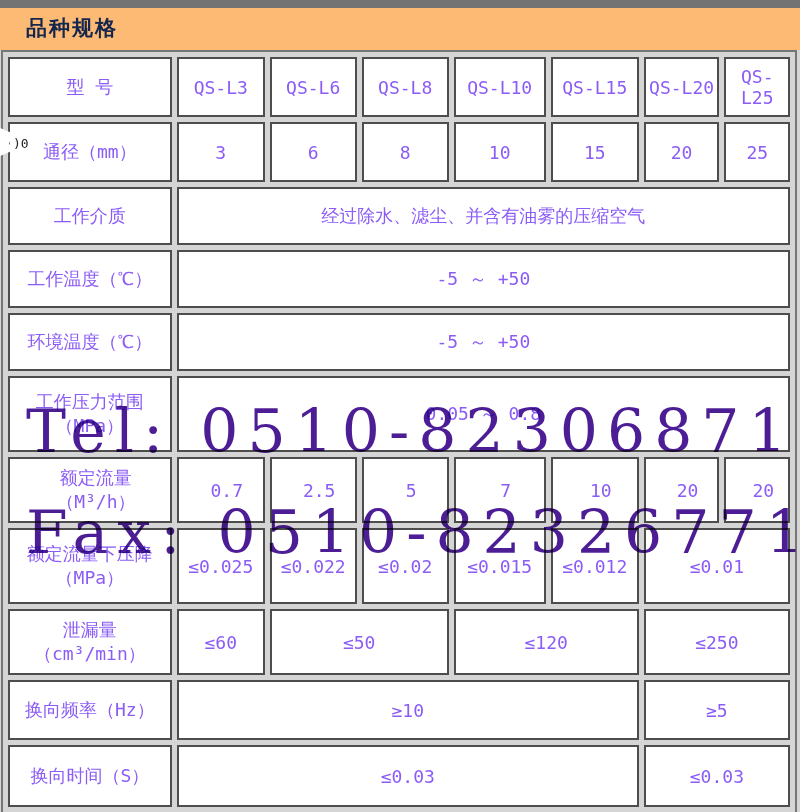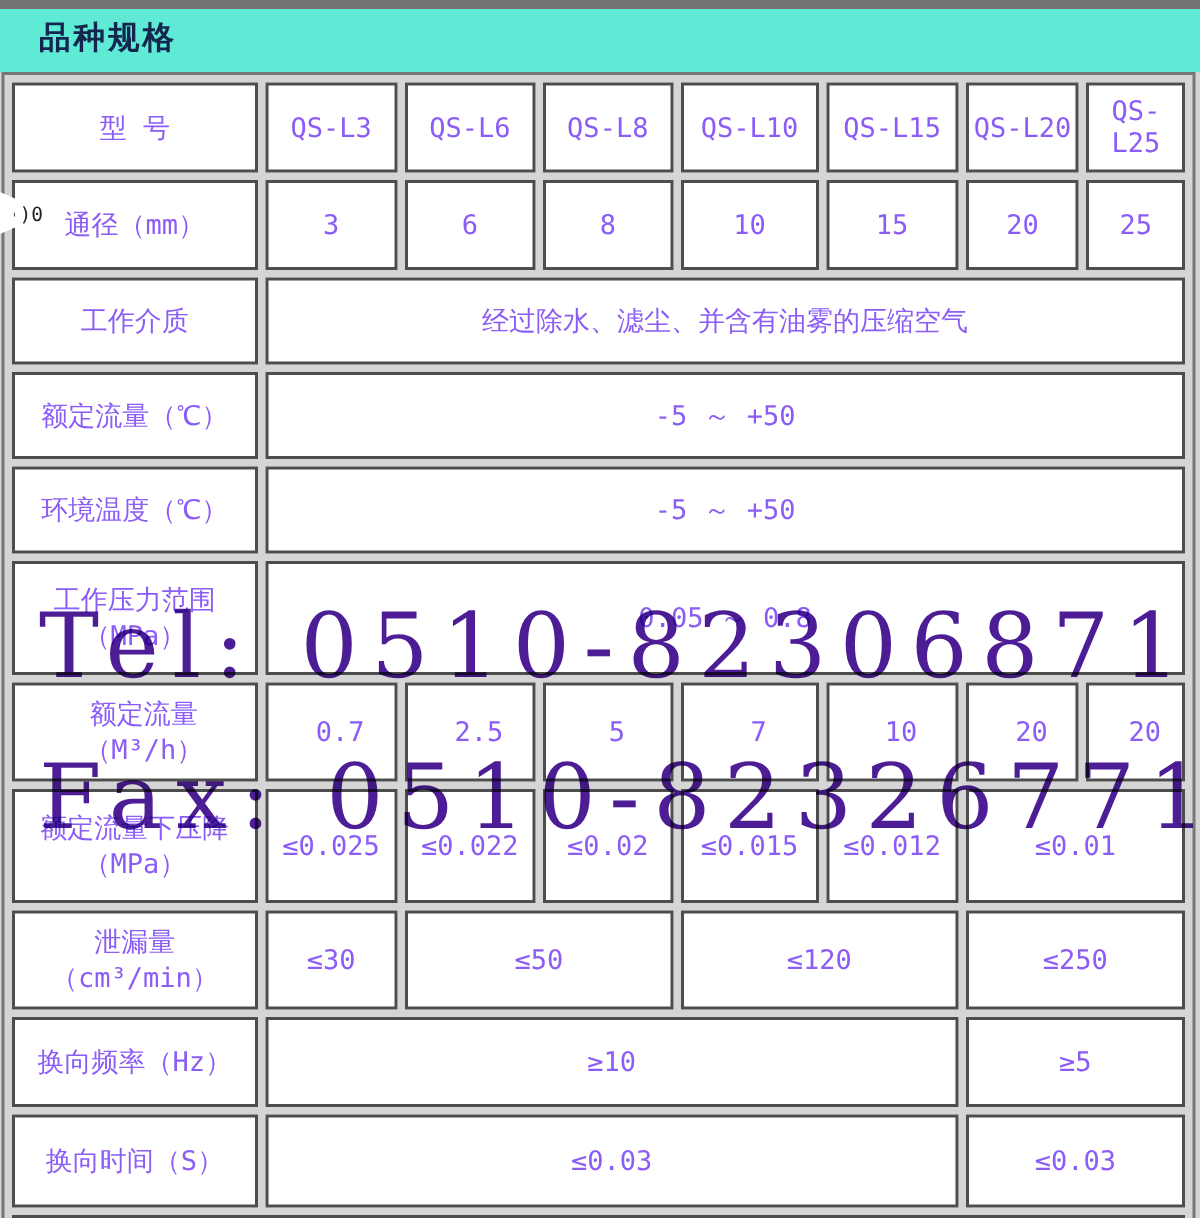--- a/index.html
+++ b/index.html
@@ -14,8 +14,8 @@
 
   
   .header{
-    background:#5eead4;
-    border-top:6px solid #737373;
+    background:#fdba74;
+    border-top:8px solid #737373;
     height:42px;
     line-height:40px;
   }

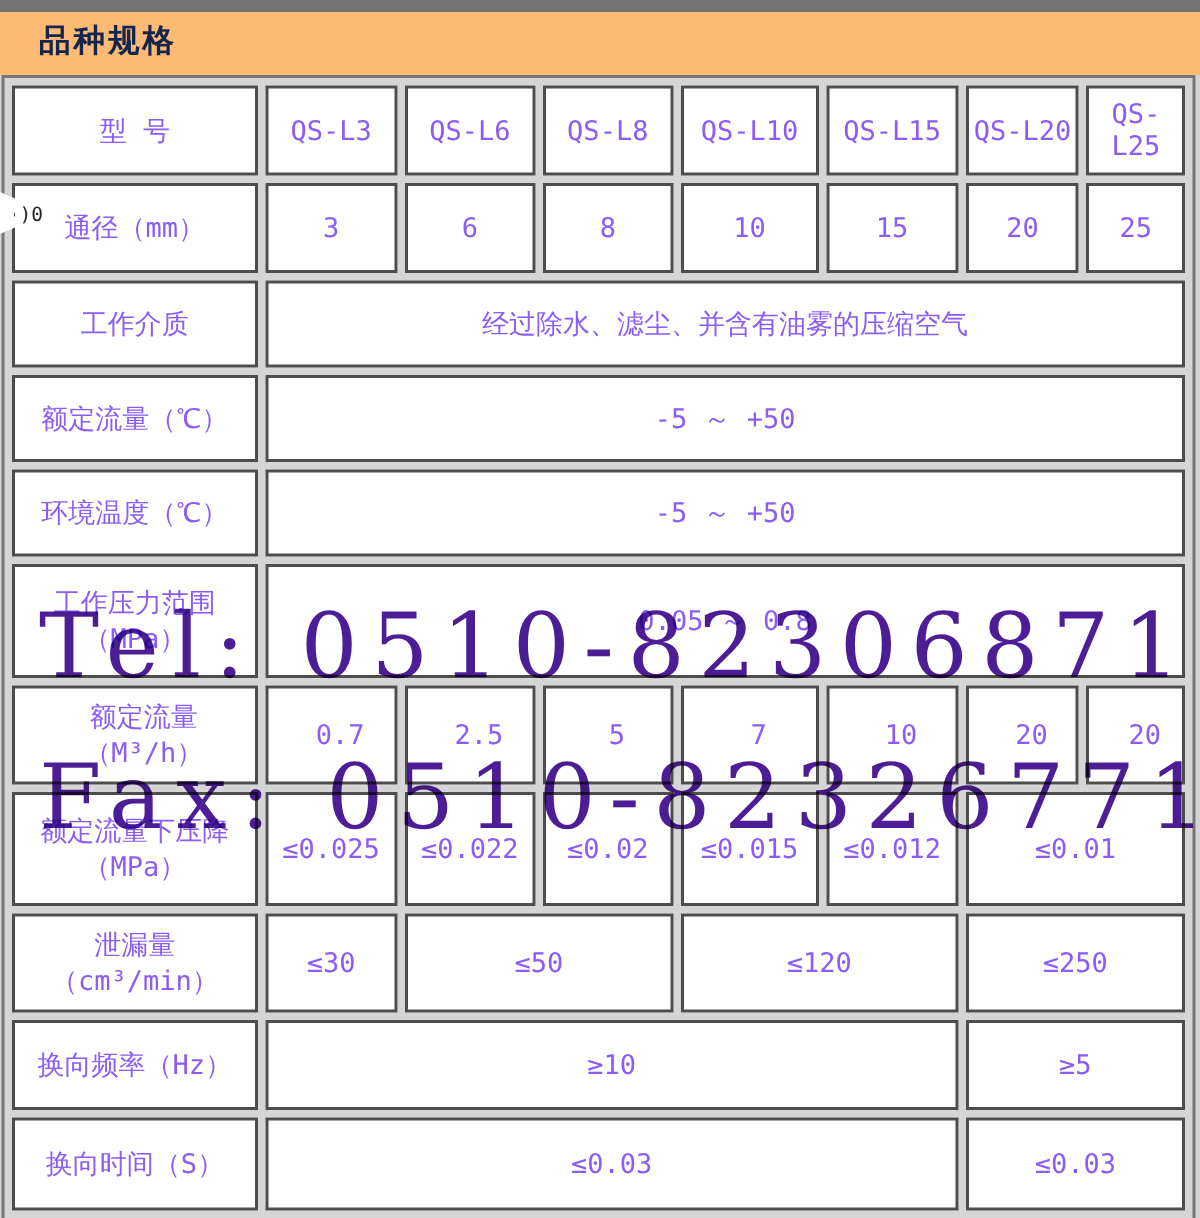--- a/index.html
+++ b/index.html
@@ -152,7 +152,7 @@
           <td class="data-cell" colspan="7">经过除水、滤尘、并含有油雾的压缩空气</td>
         </tr>
         <tr>
-          <td class="label-cell">额定流量（℃）</td>
+          <td class="label-cell">工作温度（℃）</td>
           <td class="data-cell" colspan="7">-5 ～ +50</td>
         </tr>
         <tr>

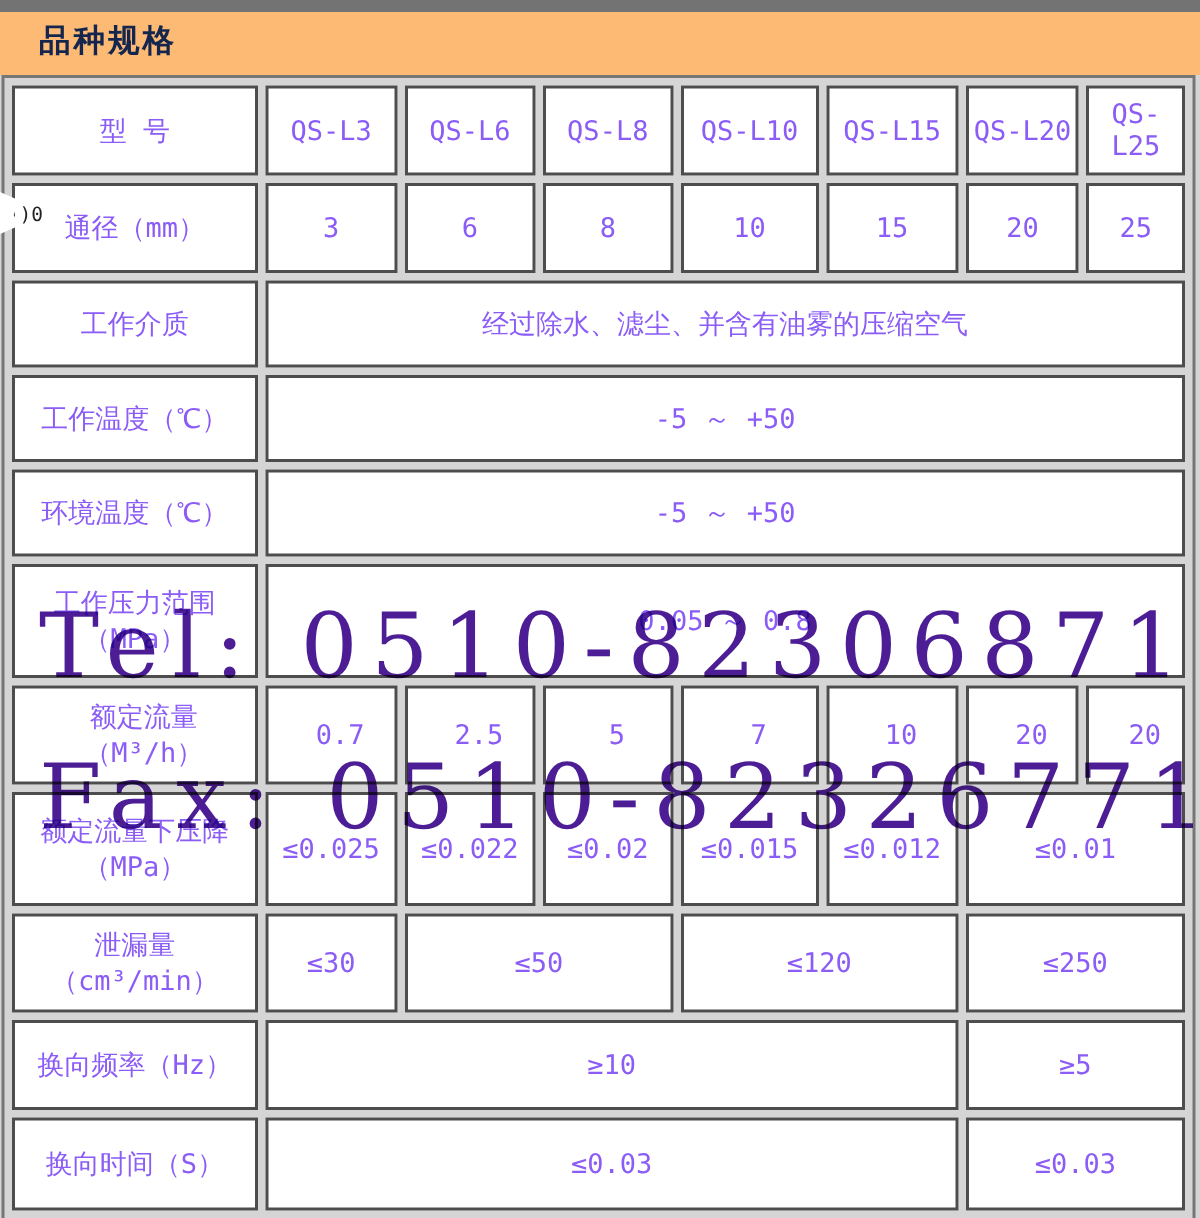--- a/index.html
+++ b/index.html
@@ -186,7 +186,7 @@
         </tr>
         <tr>
           <td class="label-cell">泄漏量（cm³/min）</td>
-          <td class="data-cell">≤30</td>
+          <td class="data-cell">≤60</td>
           <td class="data-cell" colspan="2">≤50</td>
           <td class="data-cell" colspan="2">≤120</td>
           <td class="data-cell" colspan="2">≤250</td>

